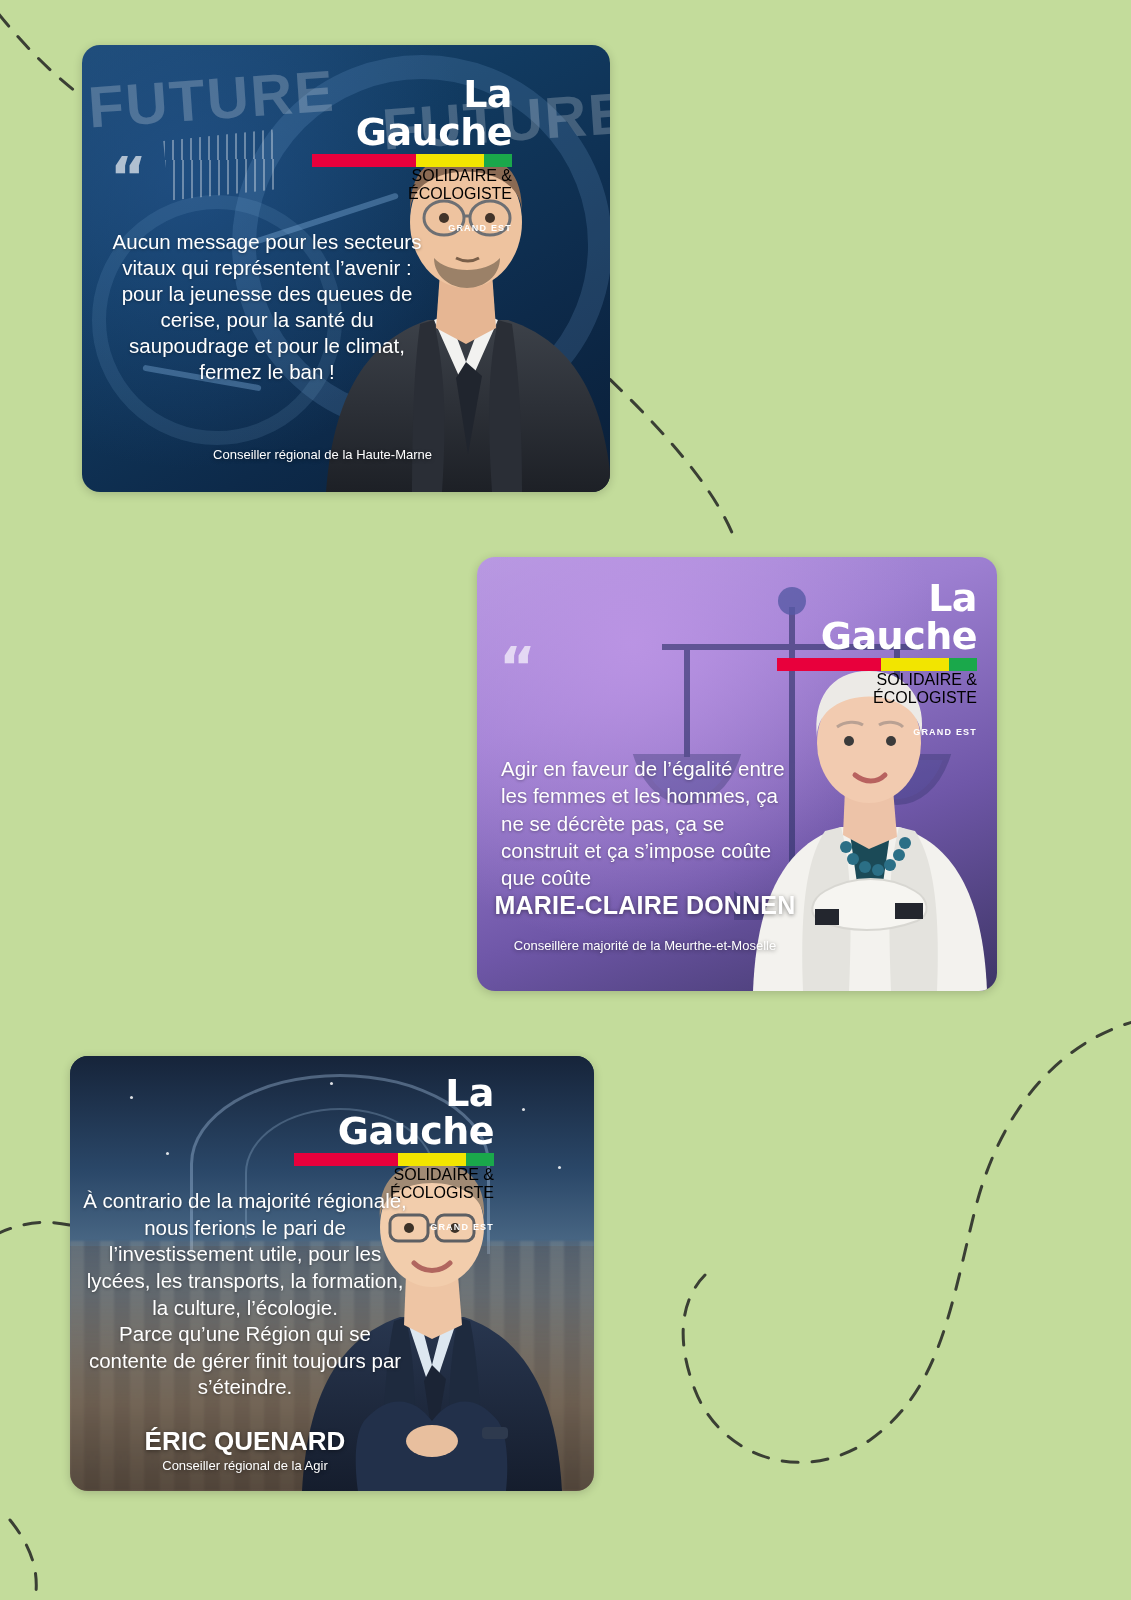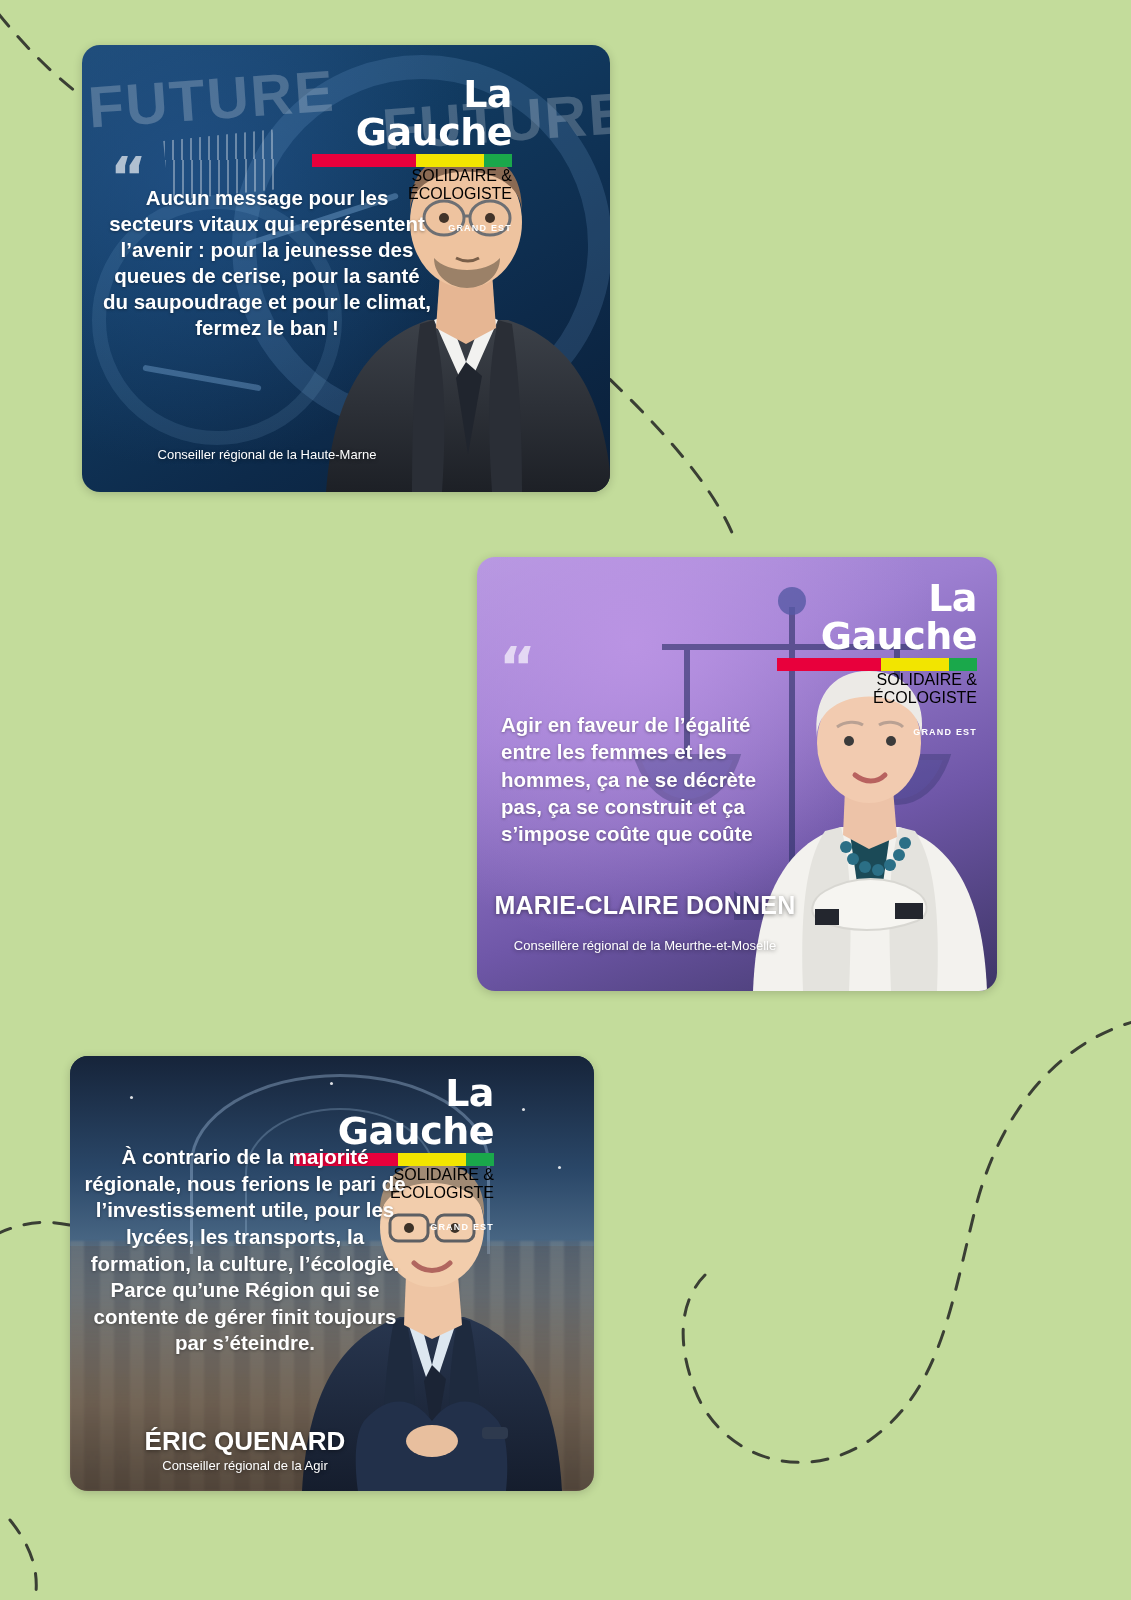--- a/index.html
+++ b/index.html
@@ -185,9 +185,10 @@
   .quote-text {
     position: absolute;
     color: #ffffff;
-    font-weight: 700;
+    font-weight: 400;
     z-index: 5;
     text-shadow: 0 1px 3px rgba(0,0,0,0.35);
+    margin-top: 44px;
   }
 
   .author-name {

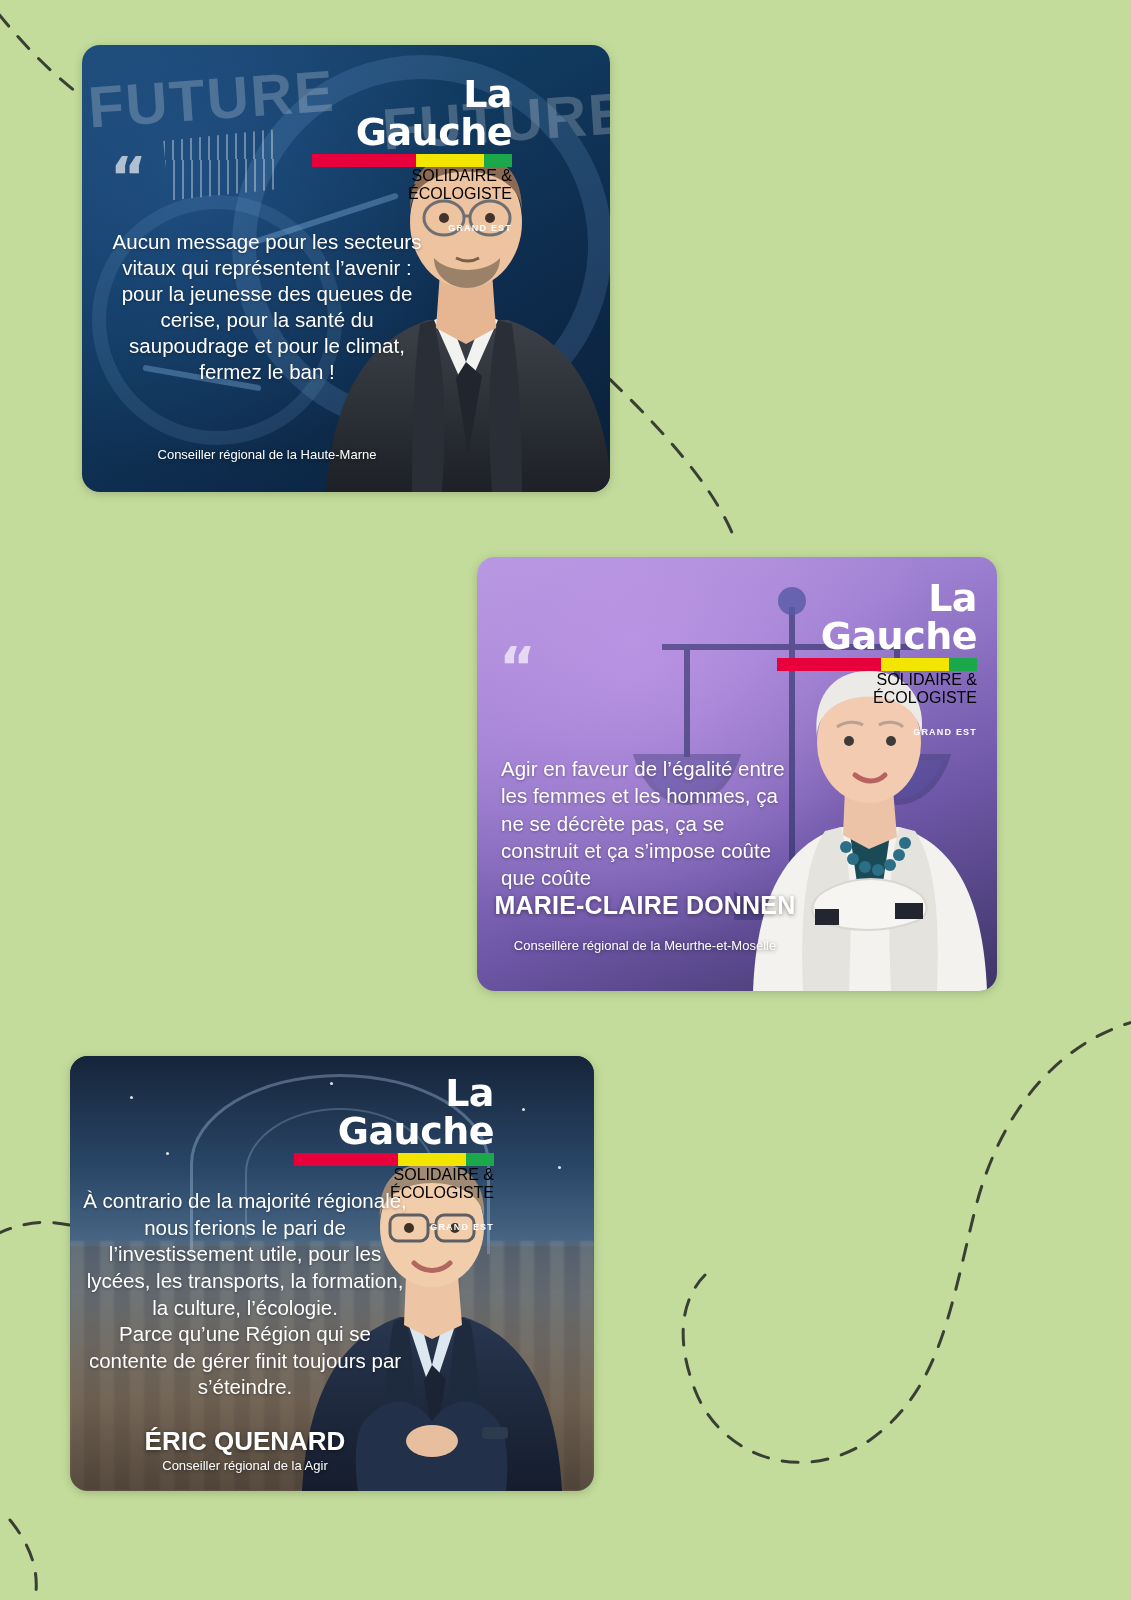--- a/index.html
+++ b/index.html
@@ -221,7 +221,7 @@
     font-size: 20.5px; line-height: 1.27; text-align: center;
   }
   #card-cedelle .author-name { left: 20px; top: 368px; width: 330px; text-align: center; font-size: 26px; letter-spacing: 0.3px; }
-  #card-cedelle .author-role { left: 20px; top: 402px; width: 330px; text-align: center; font-size: 13px; }
+  #card-cedelle .author-role { left: 20px; top: 402px; width: 330px; text-align: right; font-size: 13px; }
 
   
   #card-donnen .logo-block { right: 20px; top: 22px; width: 200px; }

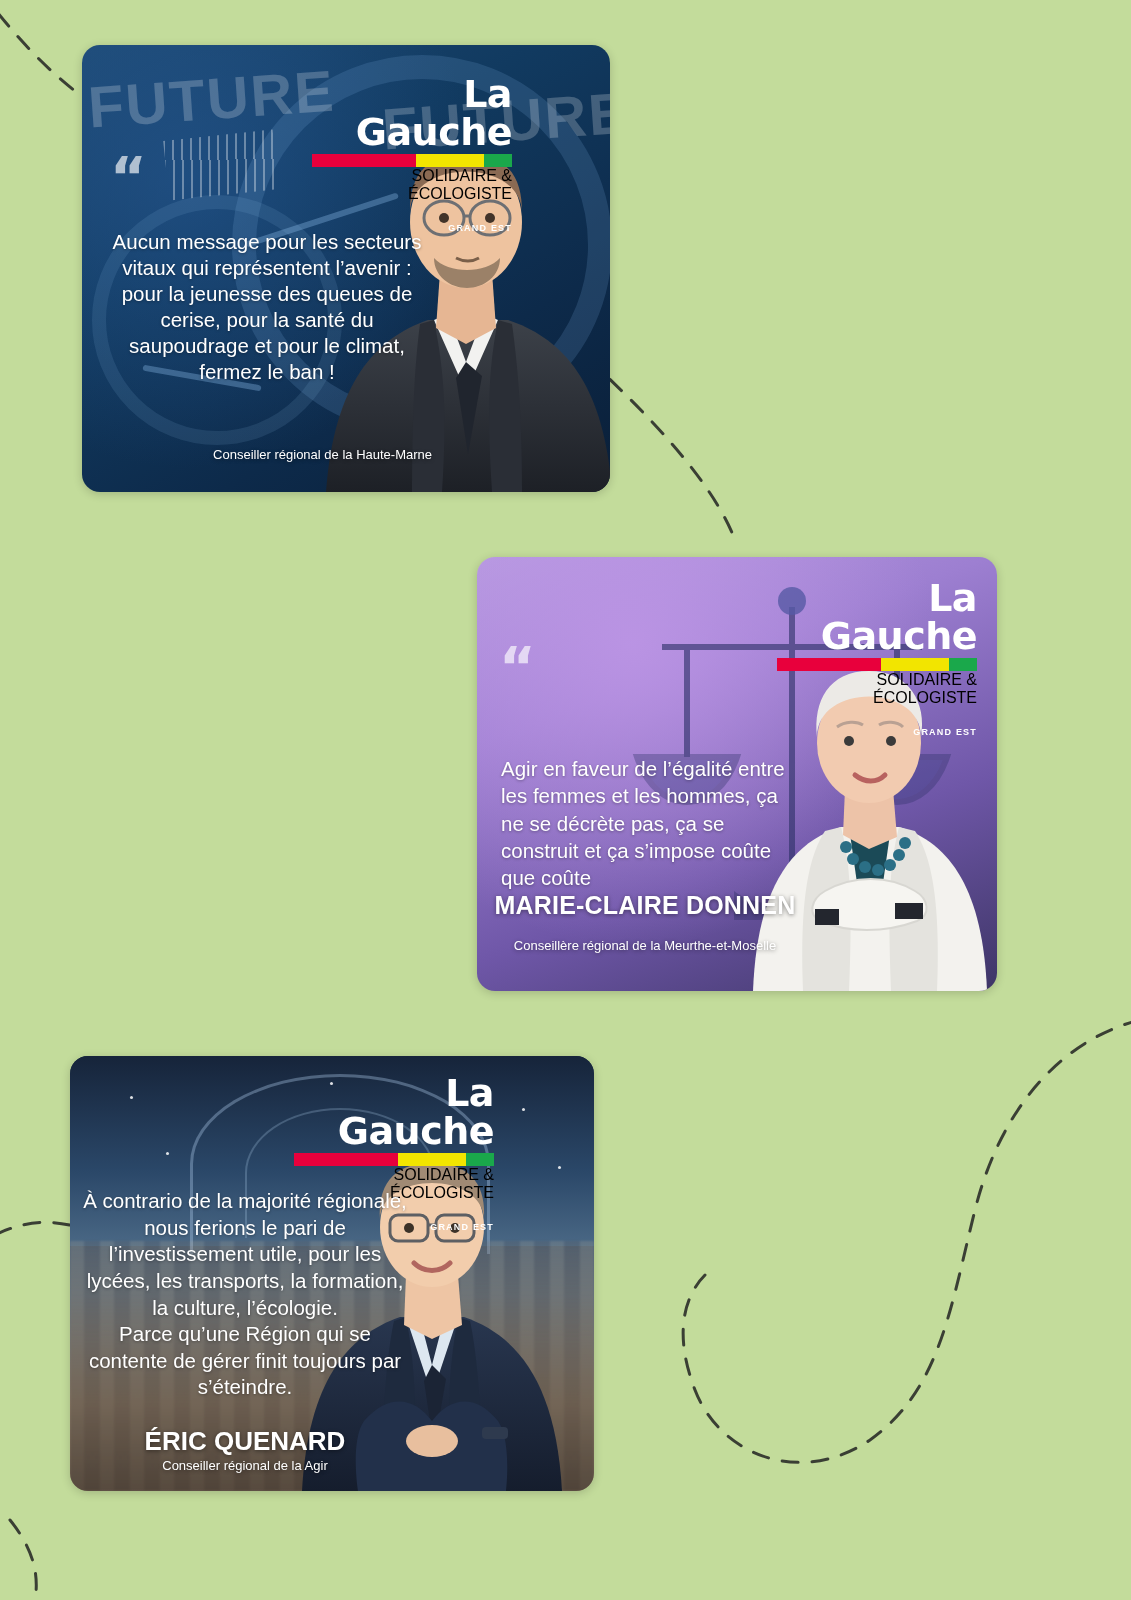--- a/index.html
+++ b/index.html
@@ -368,7 +368,7 @@
   <div class="quote-mark">“</div>
   <div class="quote-text">Agir en faveur de l’égalité entre les femmes et les hommes, ça ne se décrète pas, ça se construit et ça s’impose coûte que coûte</div>
   <div class="author-name">MARIE-CLAIRE DONNEN</div>
-  <div class="author-role">Conseillère régional de la Meurthe-et-Moselle</div>
+  <div class="author-role">Conseillère majorité de la Meurthe-et-Moselle</div>
 </div>
 
 <div class="card" id="card-quenard">

